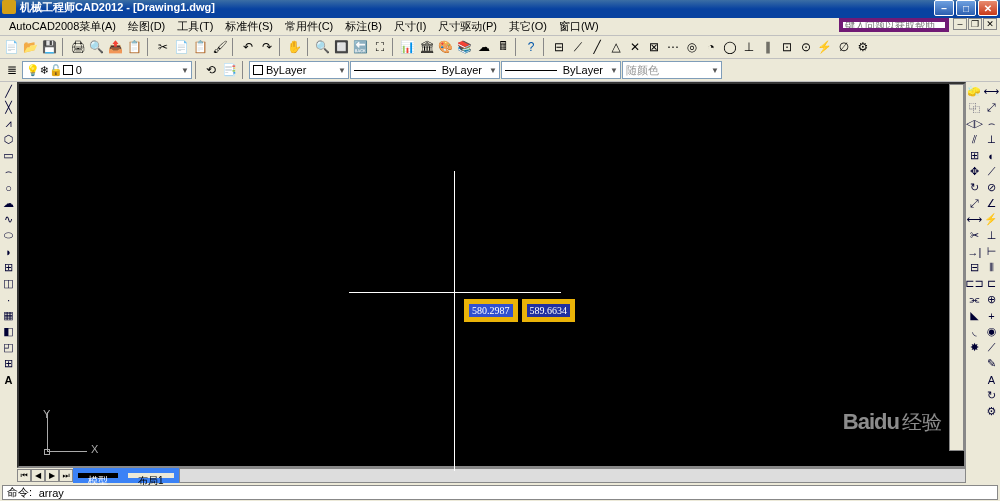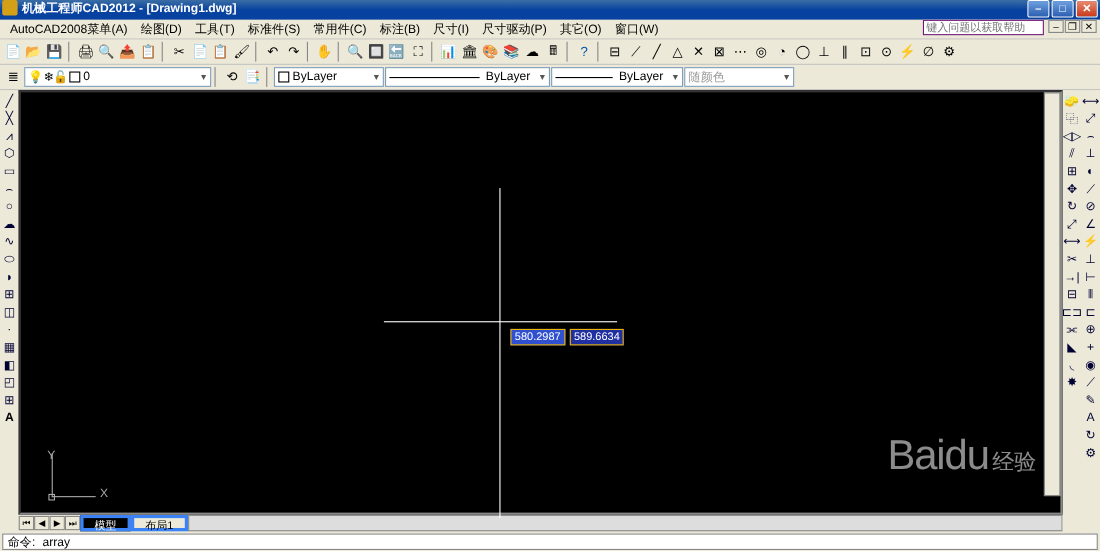--- a/index.html
+++ b/index.html
@@ -15,7 +15,7 @@
 
 .menubar { height: 18px; background: #ece9d8; display: flex; padding: 0 3px; border-bottom: 1px solid #c0c0c0; }
 .menuitem { padding: 1px 6px; color: #000; cursor: pointer; white-space: nowrap; }
-.help-input { margin-left: auto; width: 110px; height: 14px; border: 1px solid #701a75; background: #fff; font-size: 10px; padding: 0 2px; color: #888; }
+.help-input { margin-left: auto; width: 110px; height: 14px; border: 4px solid #701a75; background: #fff; font-size: 10px; padding: 0 2px; color: #888; }
 .doc-btns { display: flex; gap: 1px; margin-left: 4px; }
 .doc-btn { width: 14px; height: 12px; border: 1px solid #888; background: #ece9d8; display: flex; align-items: center; justify-content: center; font-size: 9px; }
 

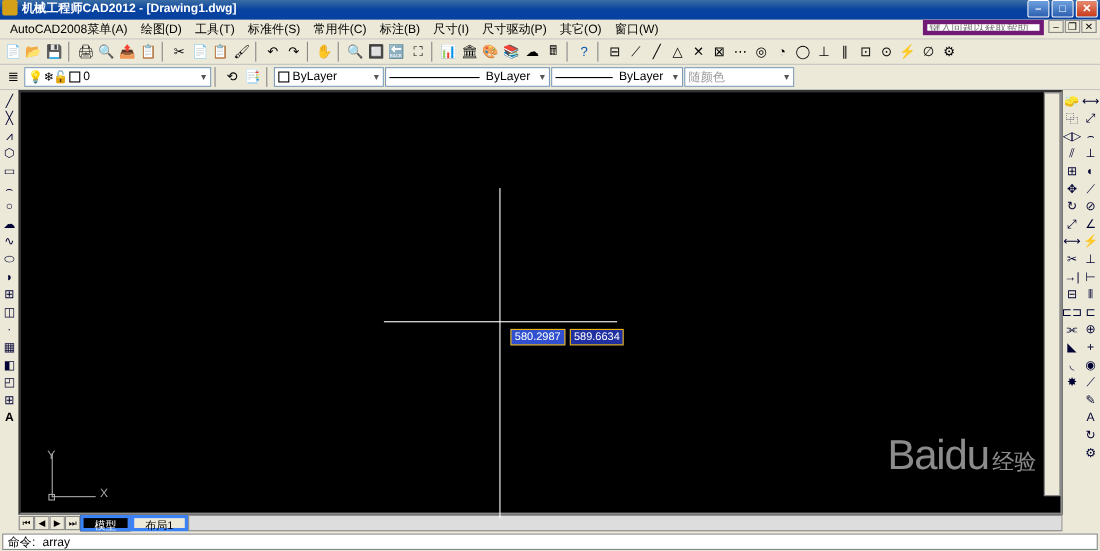--- a/index.html
+++ b/index.html
@@ -42,7 +42,7 @@
 .crosshair-v { position: absolute; left: 435px; top: 87px; width: 1px; height: 300px; background: #fff; }
 .crosshair-h { position: absolute; left: 330px; top: 208px; width: 212px; height: 1px; background: #fff; }
 .coord-box { position: absolute; top: 215px; display: flex; gap: 4px; left: 445px; }
-.coord { background: #2030a0; border: 1px solid #eab308; color: #fff; font-size: 10px; padding: 1px 3px; font-family: Liberation Sans, sans-serif; }
+.coord { background: #2030a0; border: 5px solid #eab308; color: #fff; font-size: 10px; padding: 1px 3px; font-family: Liberation Serif, serif; }
 .coord.sel { background: #3050d0; }
 
 .ucs { position: absolute; left: 10px; bottom: 8px; color: #aaa; font-family: monospace; font-size: 11px; }

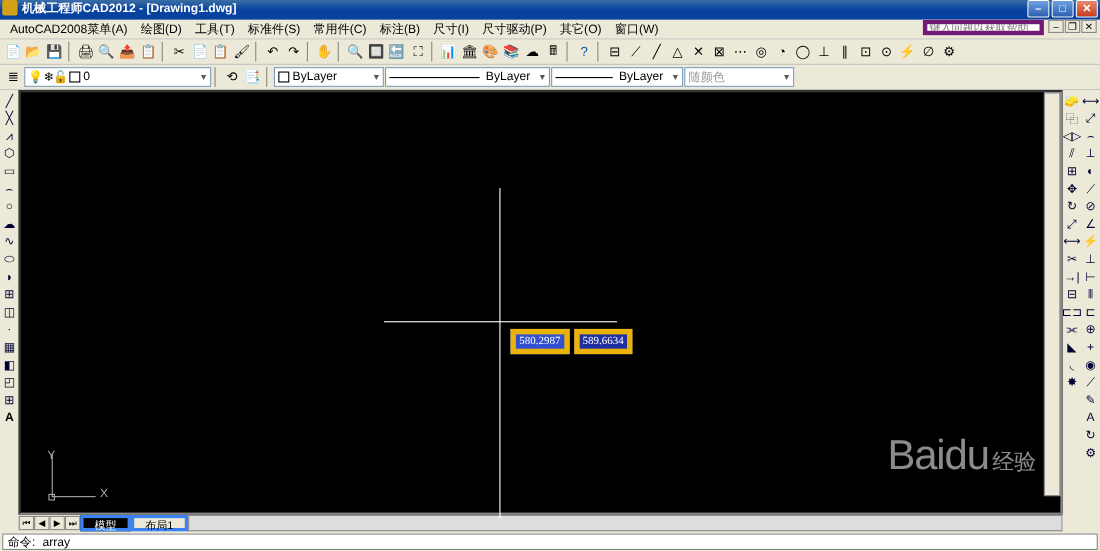--- a/index.html
+++ b/index.html
@@ -59,7 +59,7 @@
 .cmdline { position: absolute; left: 2px; right: 2px; bottom: 1px; height: 15px; border: 1px solid #888; background: #fff; display: flex; align-items: center; padding: 0 4px; font-family: monospace; font-size: 11px; }
 
 .watermark { position: absolute; right: 22px; bottom: 30px; color: rgba(255,255,255,0.55); font-family: Arial; pointer-events: none; text-align: right; }
-.watermark .big { font-size: 38px; font-weight: normal; letter-spacing: -1px; }
+.watermark .big { font-size: 22px; font-weight: bold; letter-spacing: -1px; }
 .watermark .cn { font-size: 20px; }
 .watermark .small { font-size: 13px; letter-spacing: 1px; }
 </style>

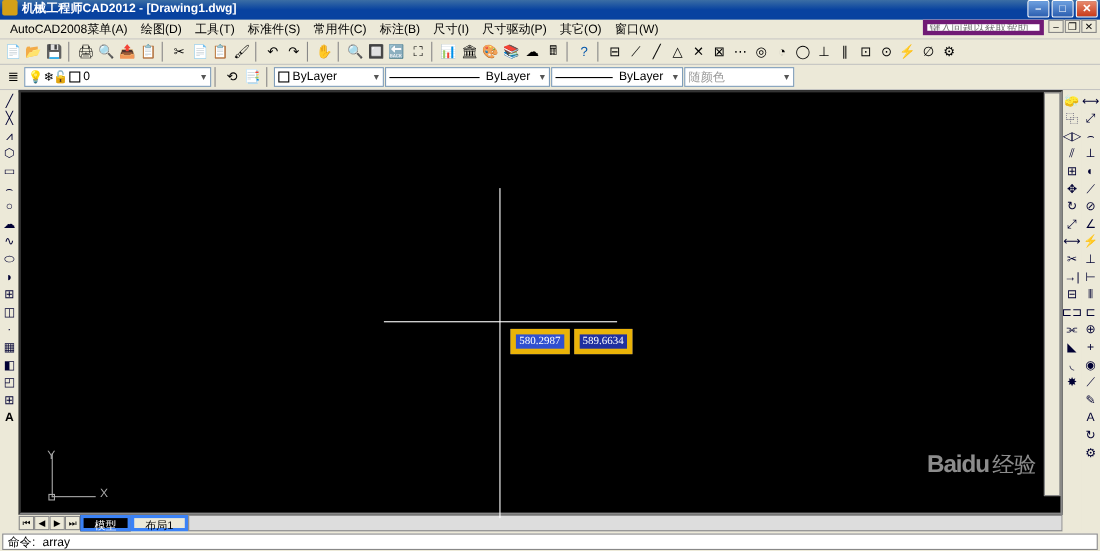--- a/index.html
+++ b/index.html
@@ -36,7 +36,7 @@
 .canvas { flex: 1; background: #000; position: relative; border: 2px inset #888; margin: 0 0 0 0; }
 .scroll-v { width: 15px; background: #ece9d8; border: 1px solid #888; position: absolute; right: 0; top: 0; bottom: 15px; }
 .scroll-h-row { height: 15px; display: flex; background: #ece9d8; }
-.tab { padding: 0 10px; height: 15px; line-height: 15px; font-size: 10px; border: 3px solid #3b82f6; background: #ece9d8; }
+.tab { padding: 0 10px; height: 15px; line-height: 15px; font-size: 10px; border: 5px solid #3b82f6; background: #ece9d8; }
 .tab.active { background: #000; color: #fff; }
 
 .crosshair-v { position: absolute; left: 435px; top: 87px; width: 1px; height: 300px; background: #fff; }

